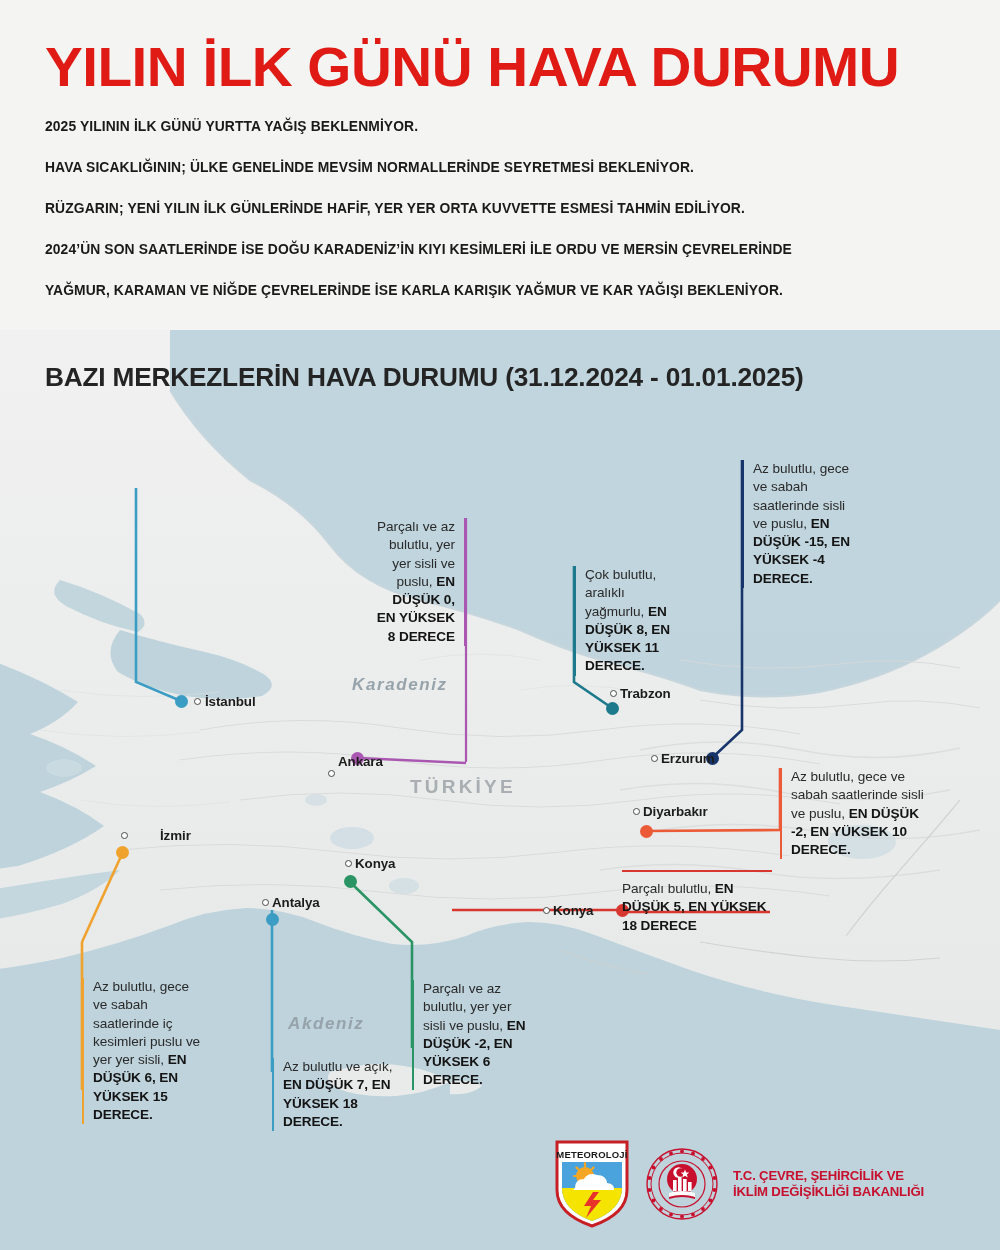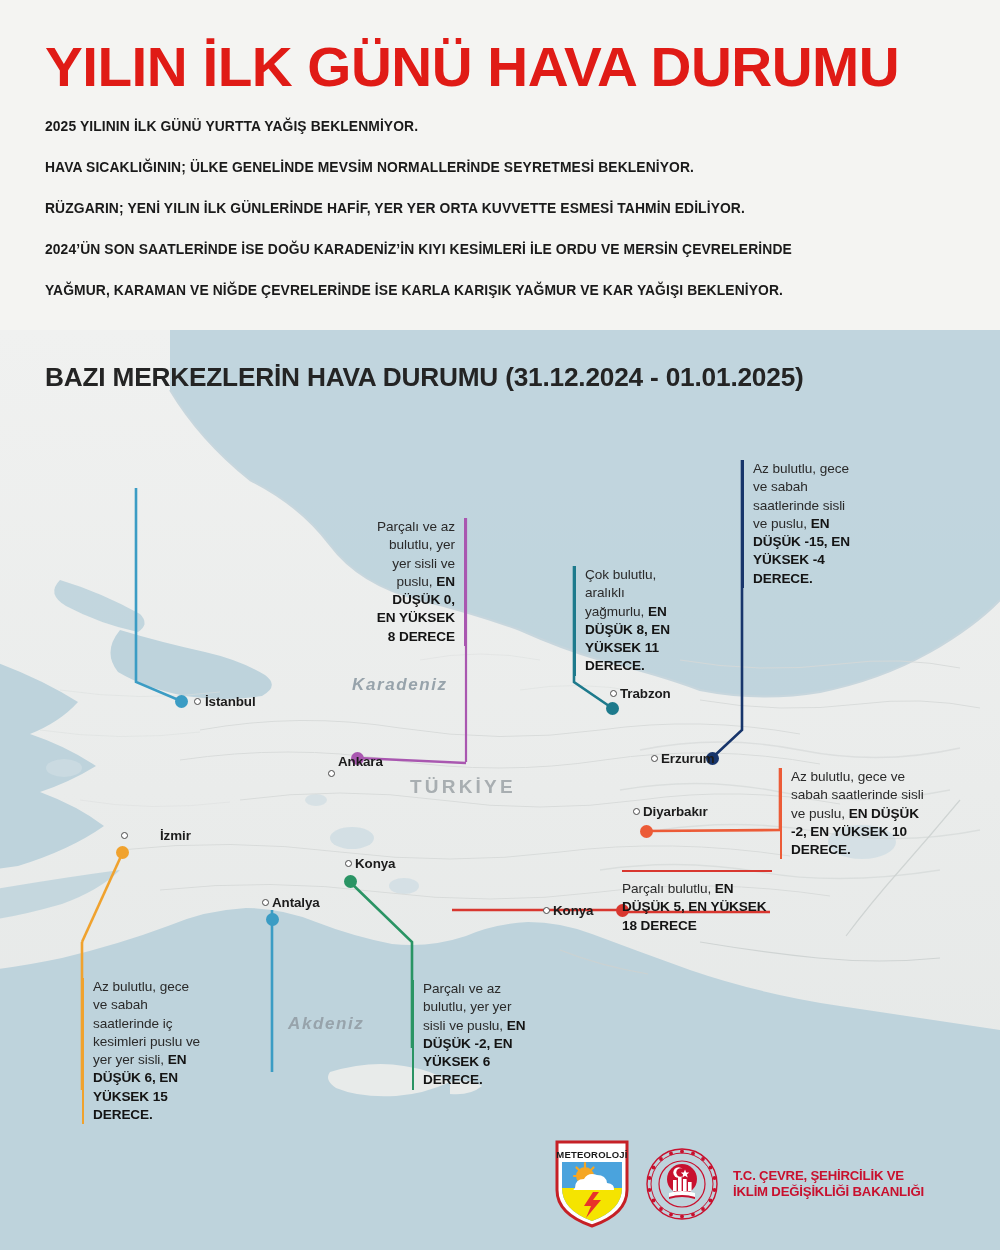--- a/index.html
+++ b/index.html
@@ -325,6 +325,10 @@
     <span class="temp">EN DÜŞÜK 6, EN YÜKSEK 15 DERECE.</span>
   </div>
 
+  <div class="callout bar-l" style="left:272px; top:1058px; width:124px; border-color:#3b9cc4;">
+    <span class="lead">Az bulutlu ve açık,</span>
+    <span class="temp">EN DÜŞÜK 7, EN YÜKSEK 18 DERECE.</span>
+  </div>
 
   <div class="callout bar-l" style="left:412px; top:980px; width:122px; border-color:#2a9464;">
     <span class="lead">Parçalı ve az bulutlu, yer yer sisli ve puslu,</span>

